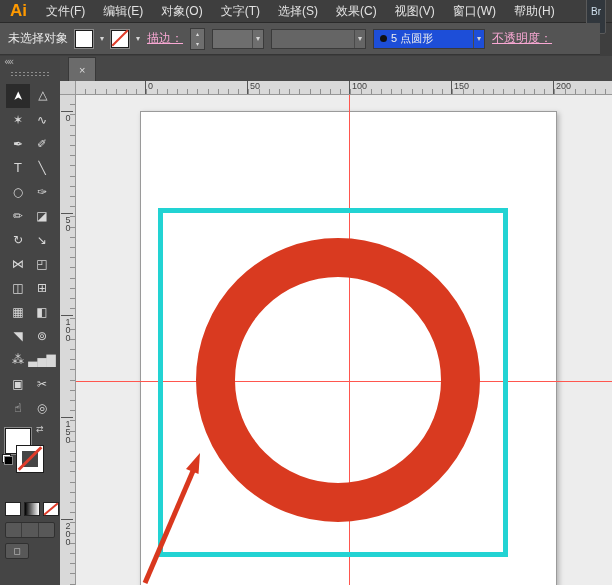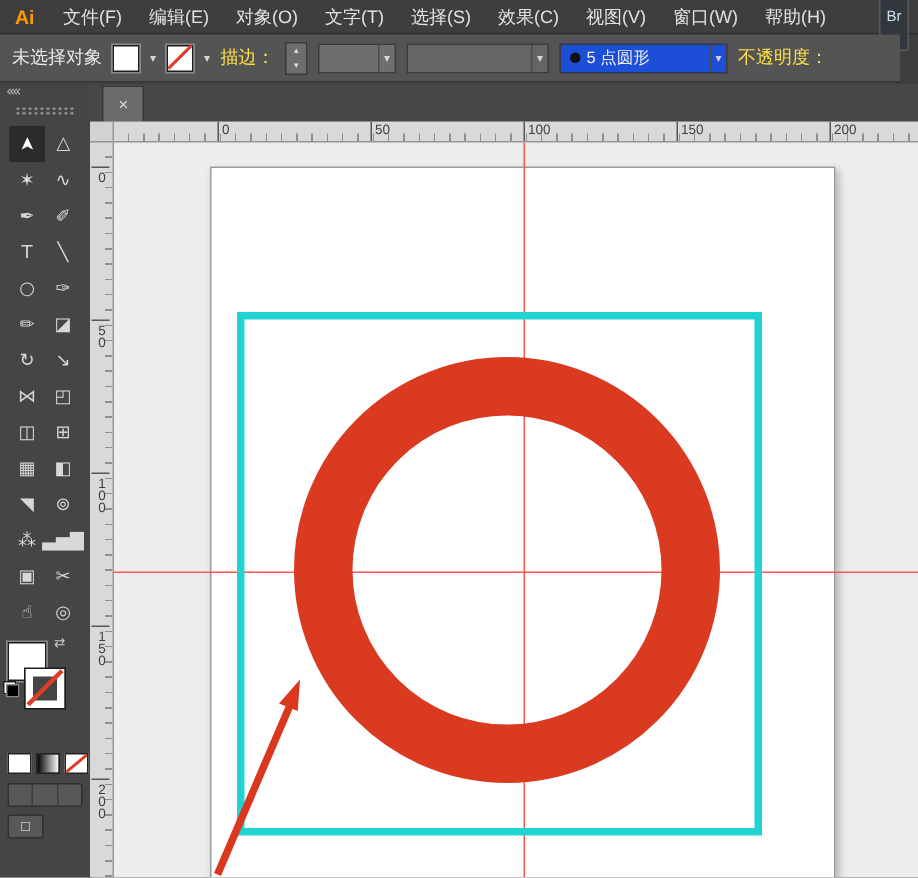--- a/index.html
+++ b/index.html
@@ -13,7 +13,7 @@
   
   .menubar{position:absolute;top:0;left:0;right:0;height:22px;background:#3e3e3e;
     border-bottom:1px solid #2a2a2a;display:flex;align-items:center;color:#e2e2e2;font-size:12px;}
-  .logo{color:#ff9a00;font-weight:bold;font-size:13px;padding:0 10px;}
+  .logo{color:#ff9a00;font-weight:bold;font-size:17px;padding:0 10px;}
   .menu-item{padding:0 9px;cursor:default;}
   .bridge{margin-left:auto;margin-right:6px;background:#31373d;border:1px solid #5a5a5a;
     color:#cfe0ee;font-size:10px;padding:16px 4px;border-radius:2px;}

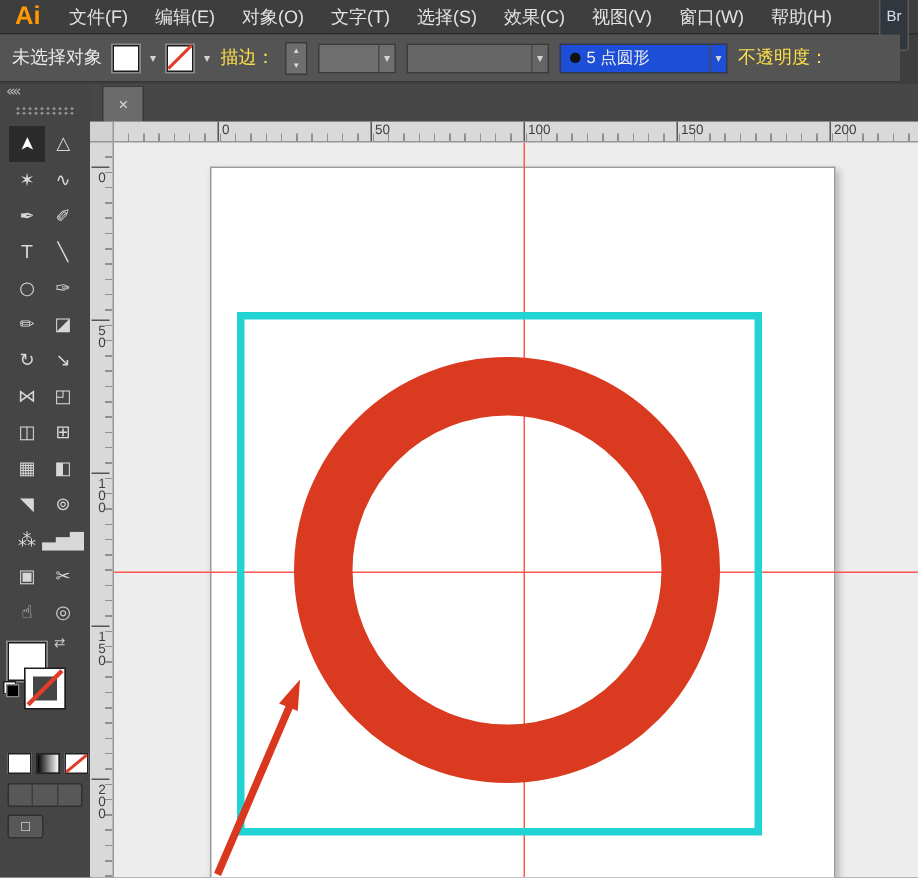--- a/index.html
+++ b/index.html
@@ -27,7 +27,7 @@
   .cb-swatch.none::after{content:"";position:absolute;left:-3px;top:6px;width:22px;height:2px;
     background:#e03c2a;transform:rotate(-45deg);}
   .caret{font-size:8px;color:#d5d5d5;}
-  .link{color:#fde047;}
+  .link{color:#f9a8d4;text-decoration:underline;}
   .stepper{width:13px;height:20px;display:inline-flex;flex-direction:column;background:#6e6e6e;
     border:1px solid #3a3a3a;}
   .stepper span{flex:1;display:flex;align-items:center;justify-content:center;font-size:6px;color:#ddd;}

